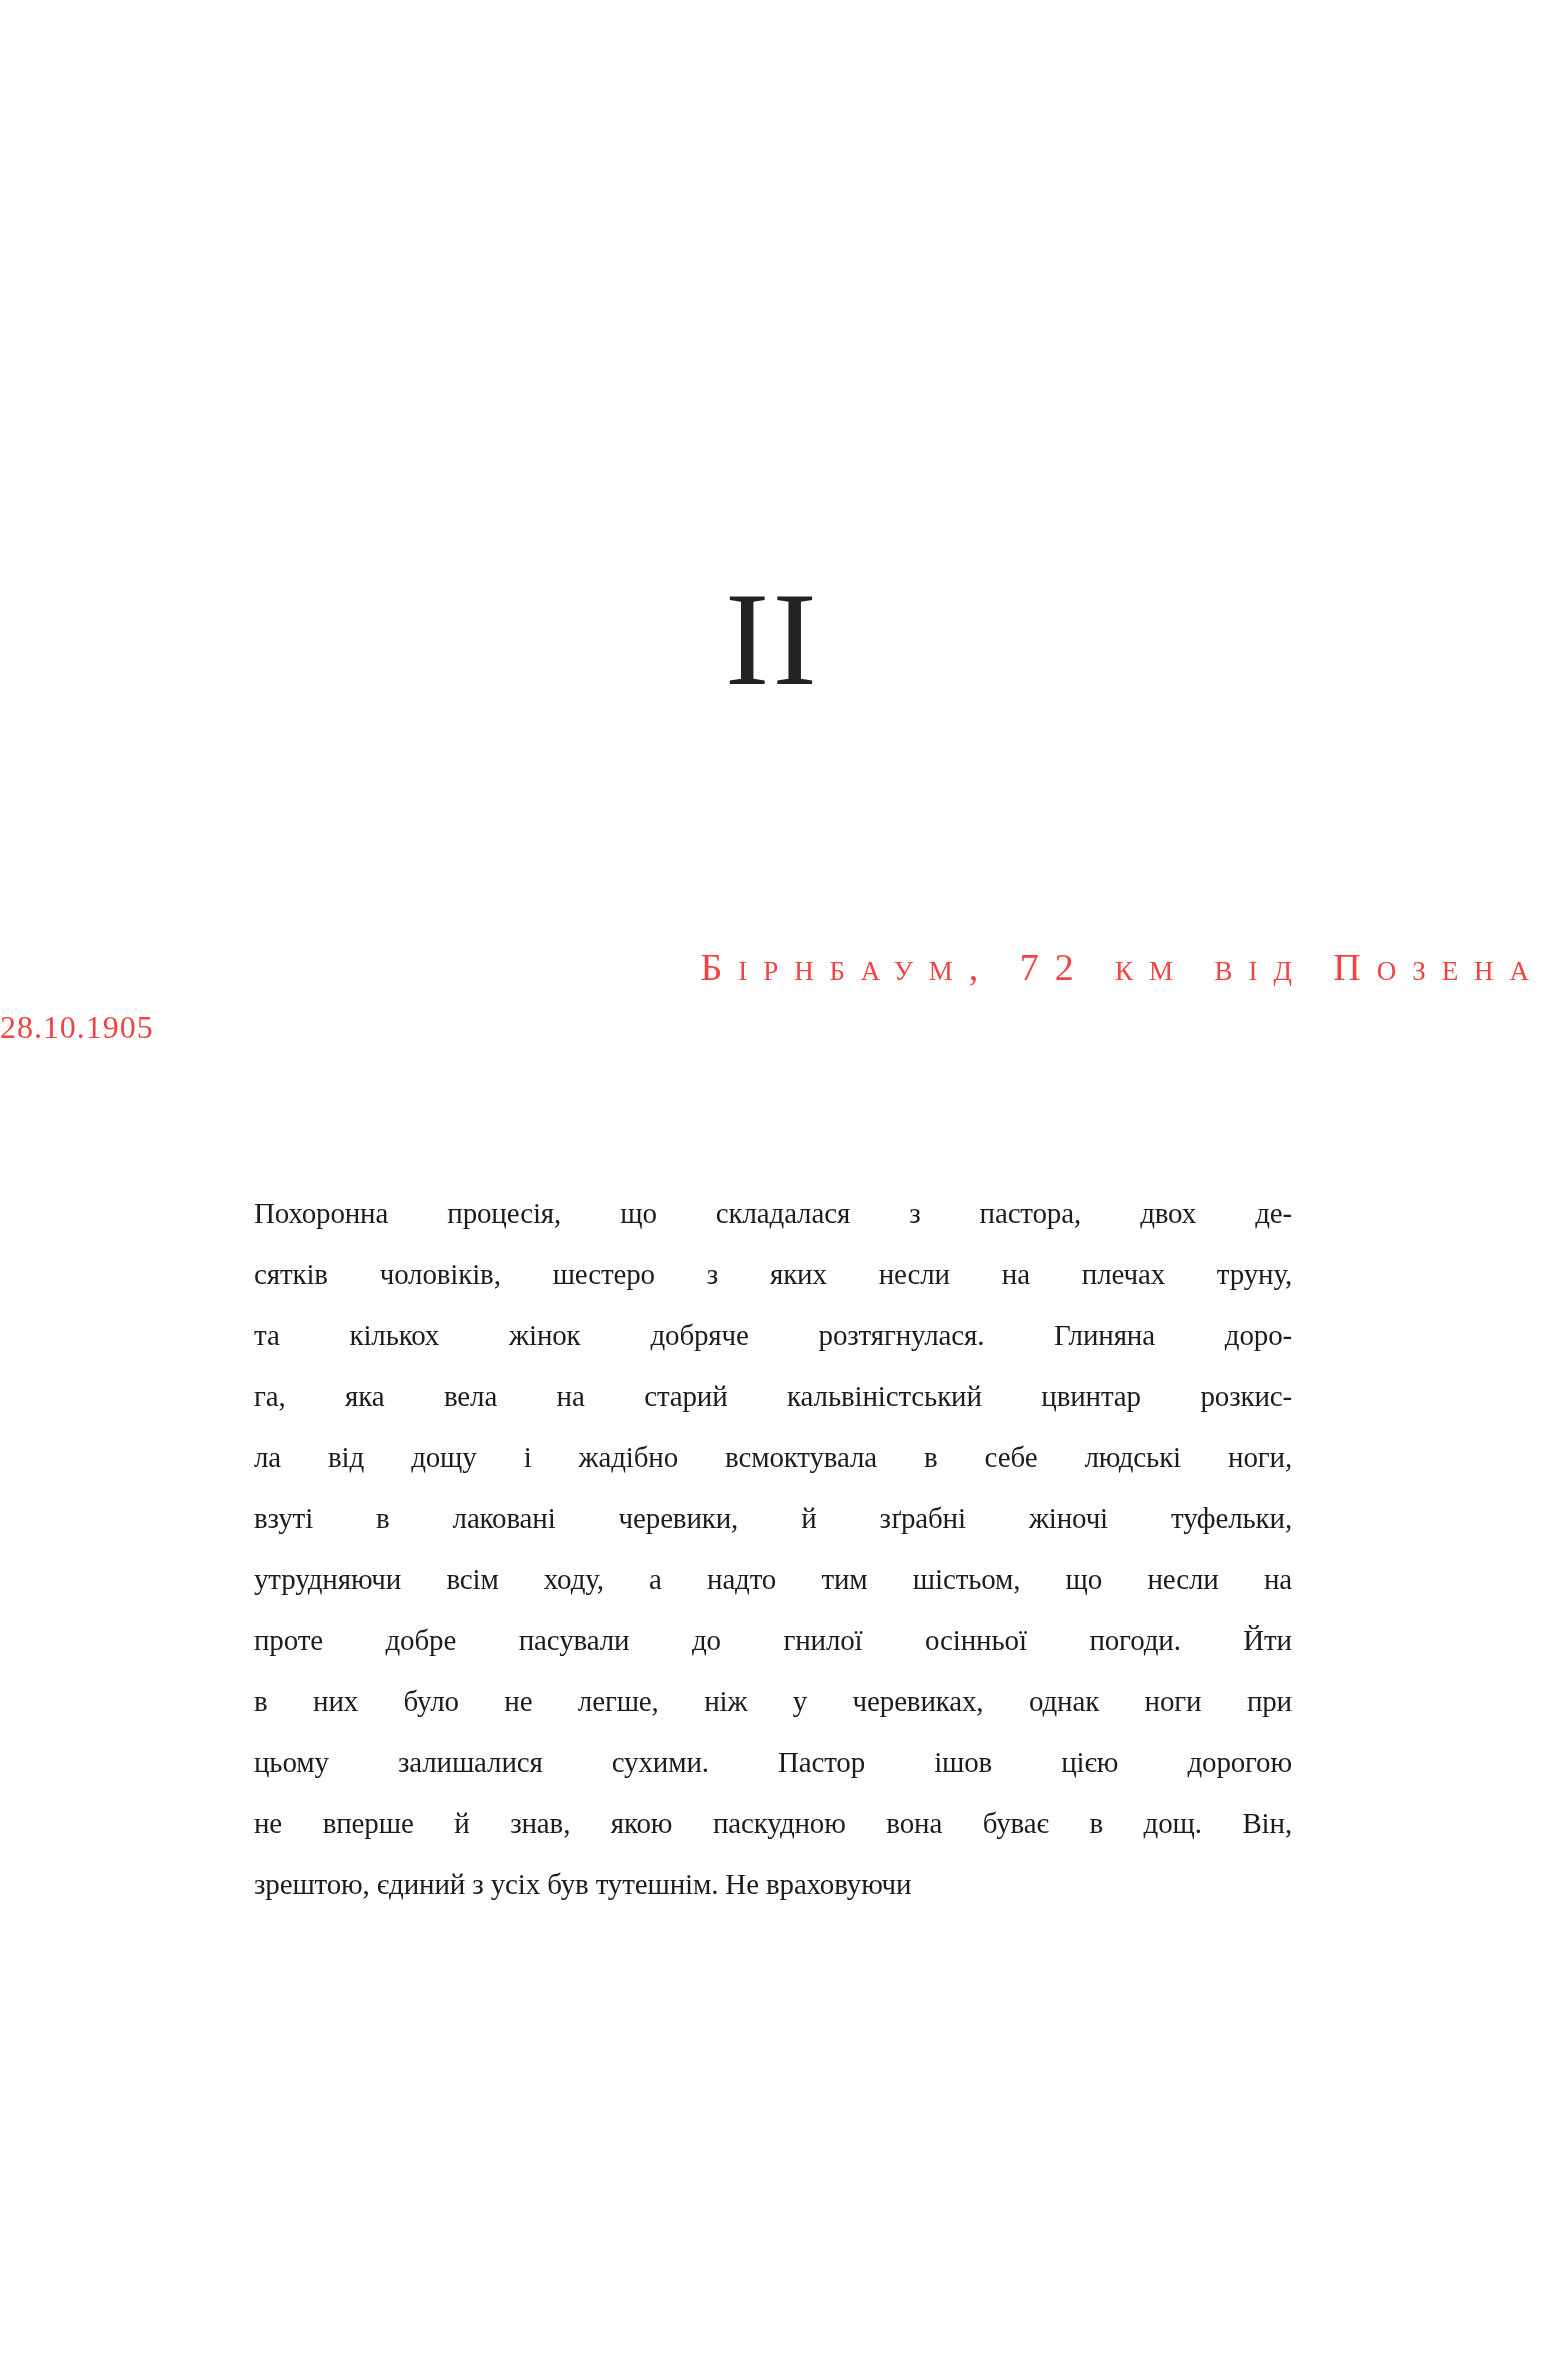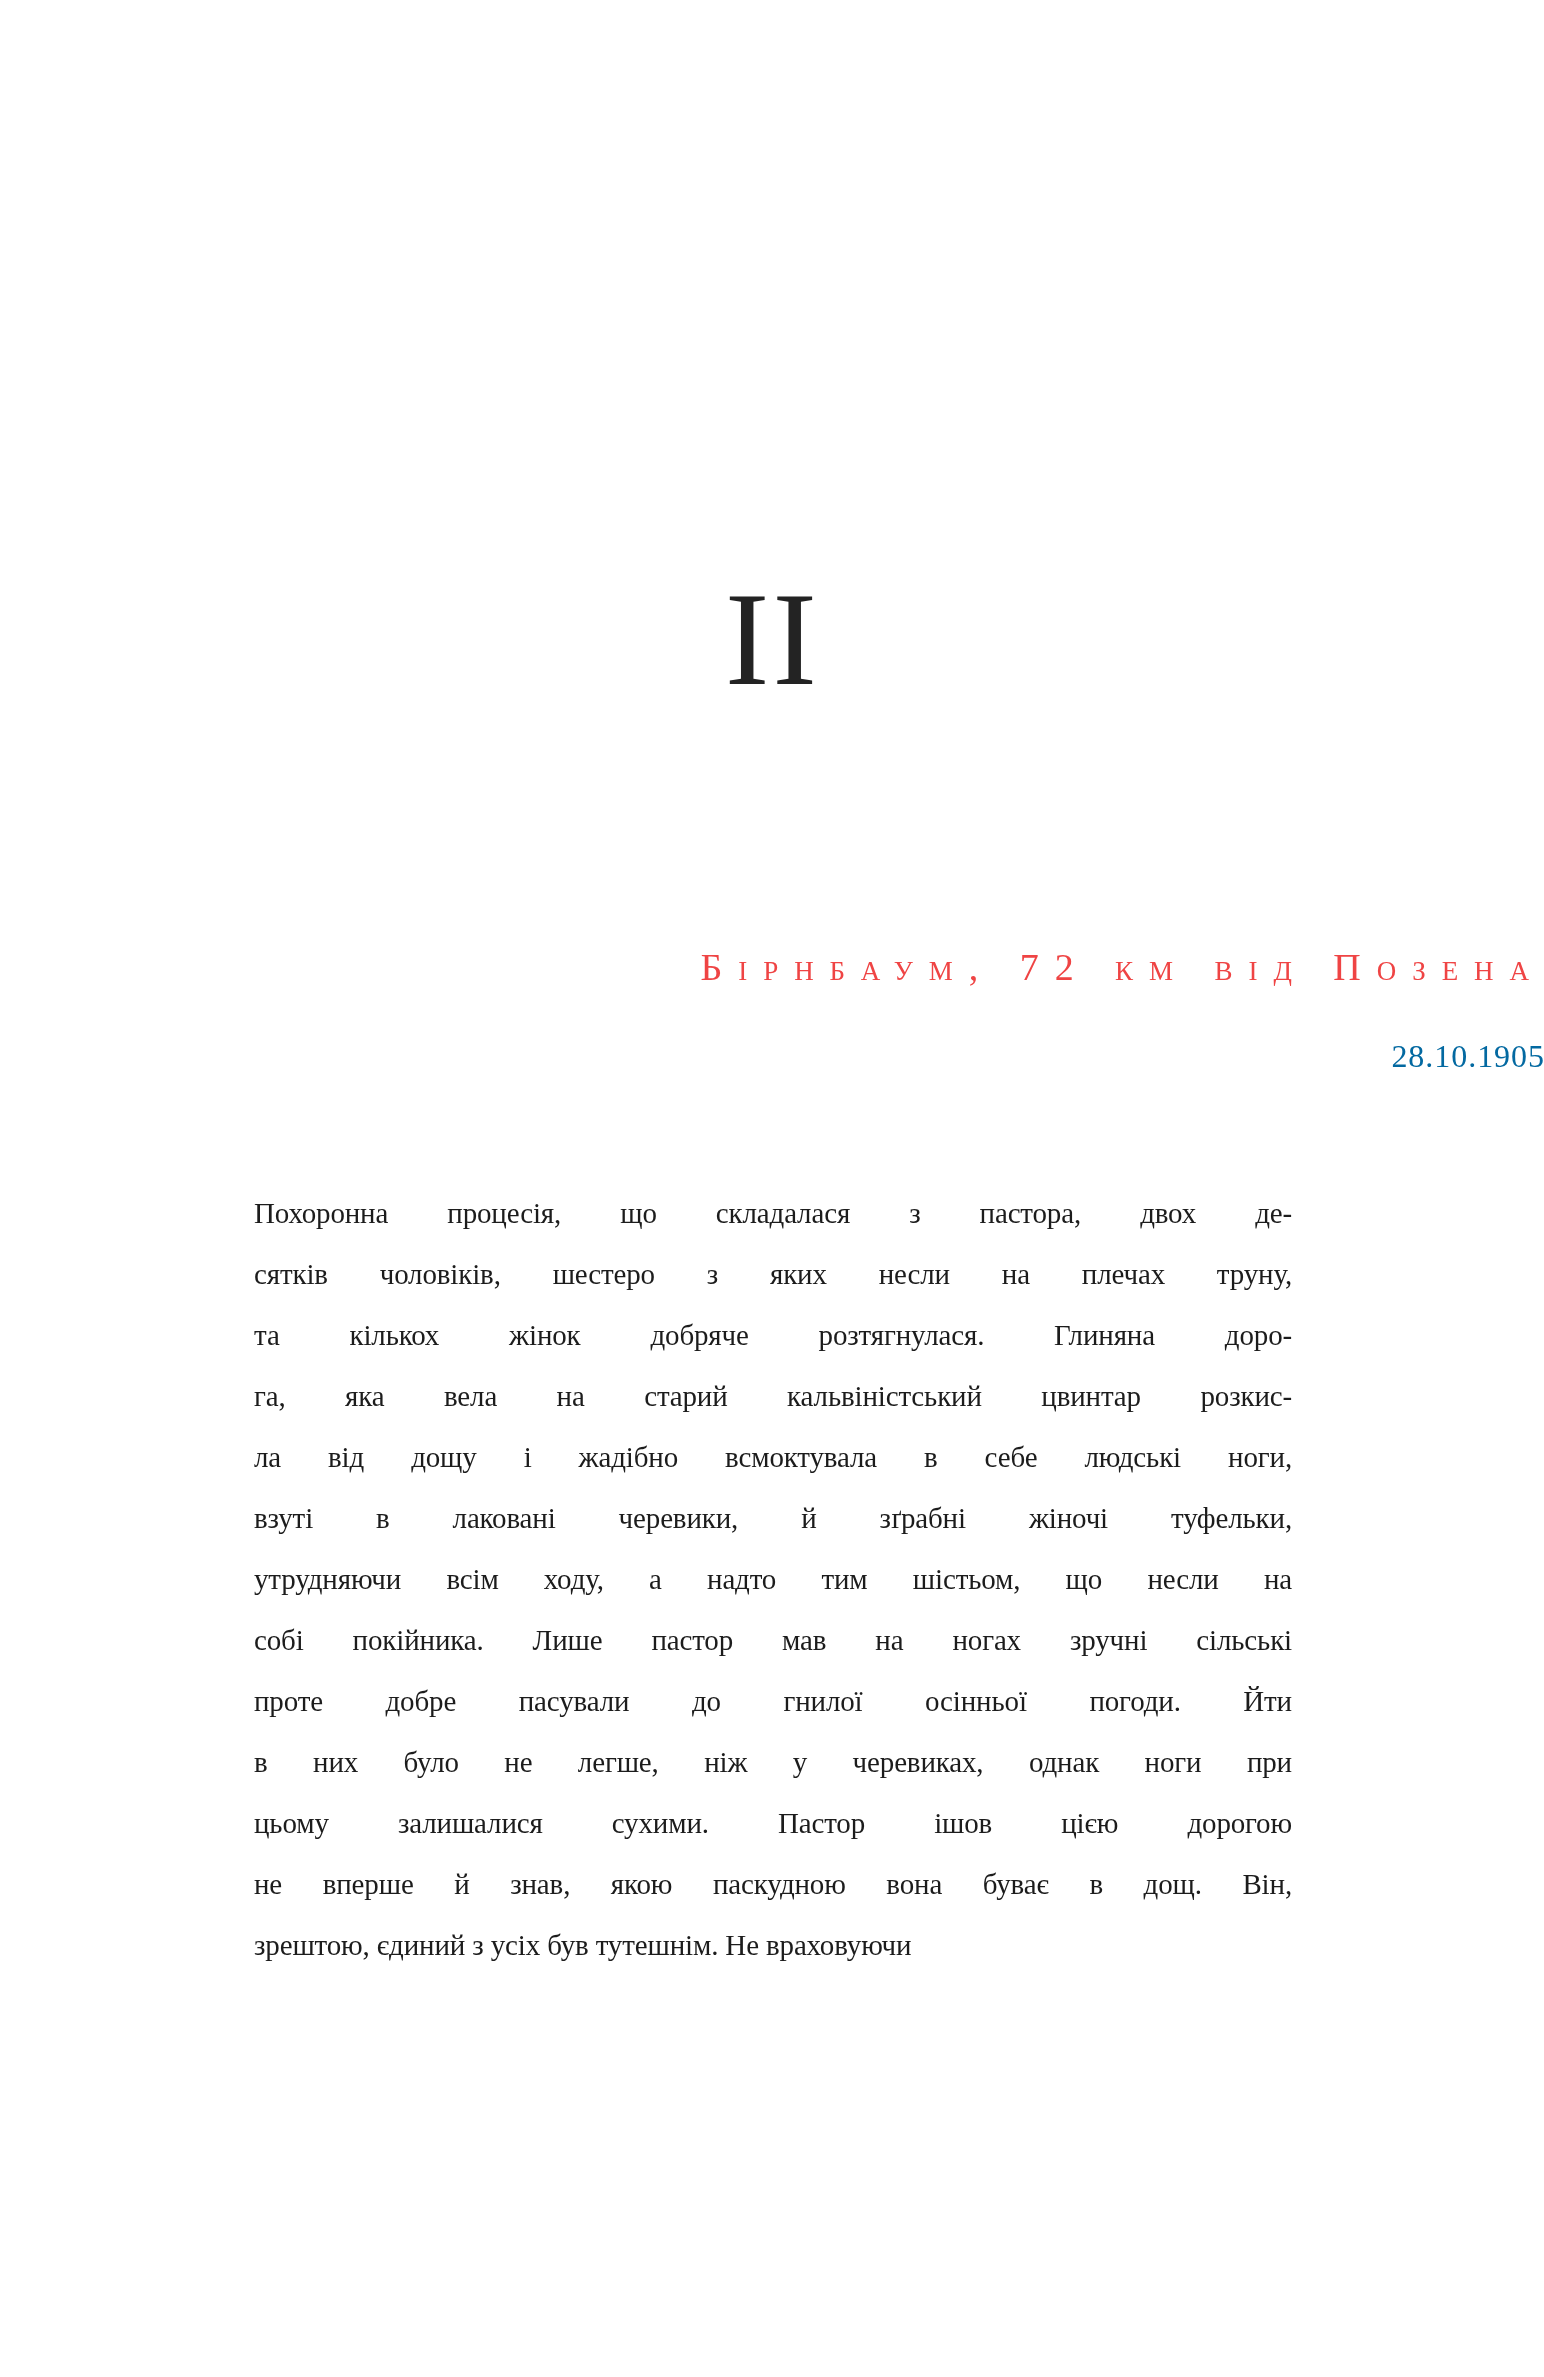--- a/index.html
+++ b/index.html
@@ -46,12 +46,11 @@
     top: 1011px;
     left: 0;
     width: 100%;
-    text-align: right;
+    text-align: left;
     font-size: 32px;
     line-height: 1;
     letter-spacing: 0.03em;
-    color: #0369a1;
-    margin-top: 29px;
+    color: #ef4444;
   }
   .body-text {
     position: absolute;

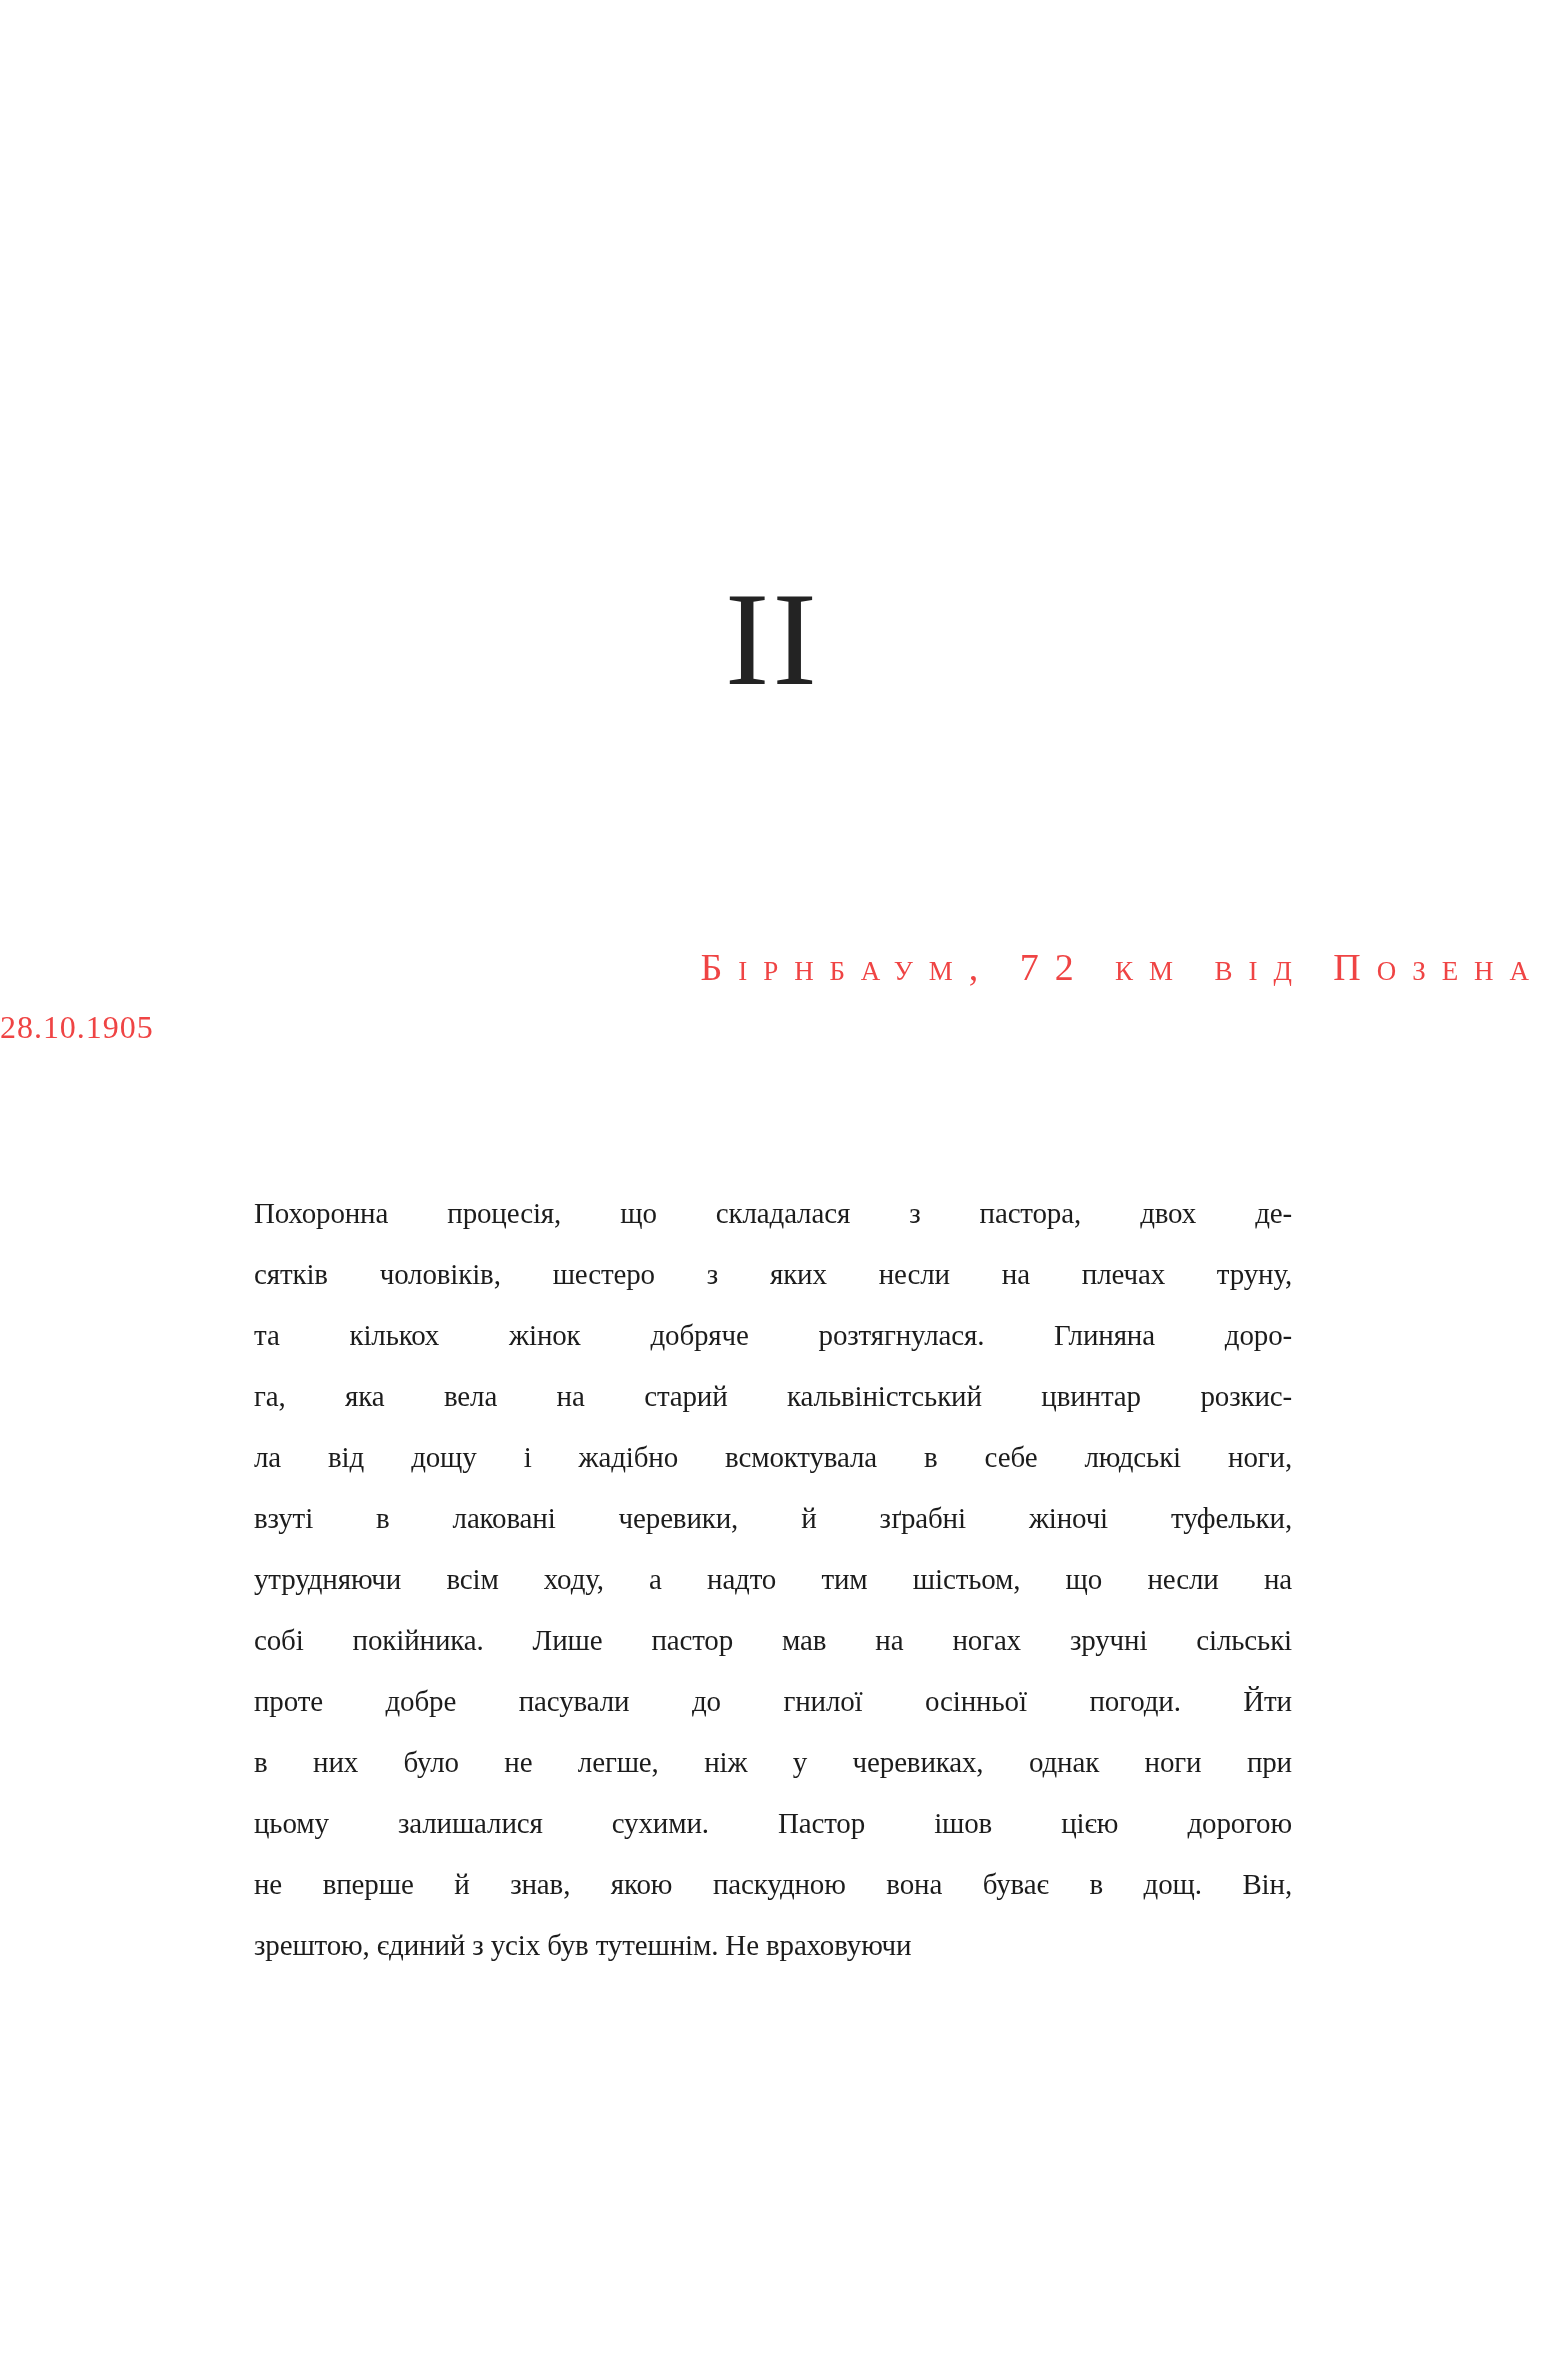--- a/index.html
+++ b/index.html
@@ -102,7 +102,6 @@
       <div class="line">ла від дощу і жадібно всмоктувала в себе людські ноги,</div>
       <div class="line">взуті в лаковані черевики, й зґрабні жіночі туфельки,</div>
       <div class="line">утрудняючи всім ходу, а надто тим шістьом, що несли на</div>
-      <div class="line">собі покійника. Лише пастор мав на ногах зручні сільські</div>
       <div class="line">проте добре пасували до гнилої осінньої погоди. Йти</div>
       <div class="line">в них було не легше, ніж у черевиках, однак ноги при</div>
       <div class="line">цьому залишалися сухими. Пастор ішов цією дорогою</div>

